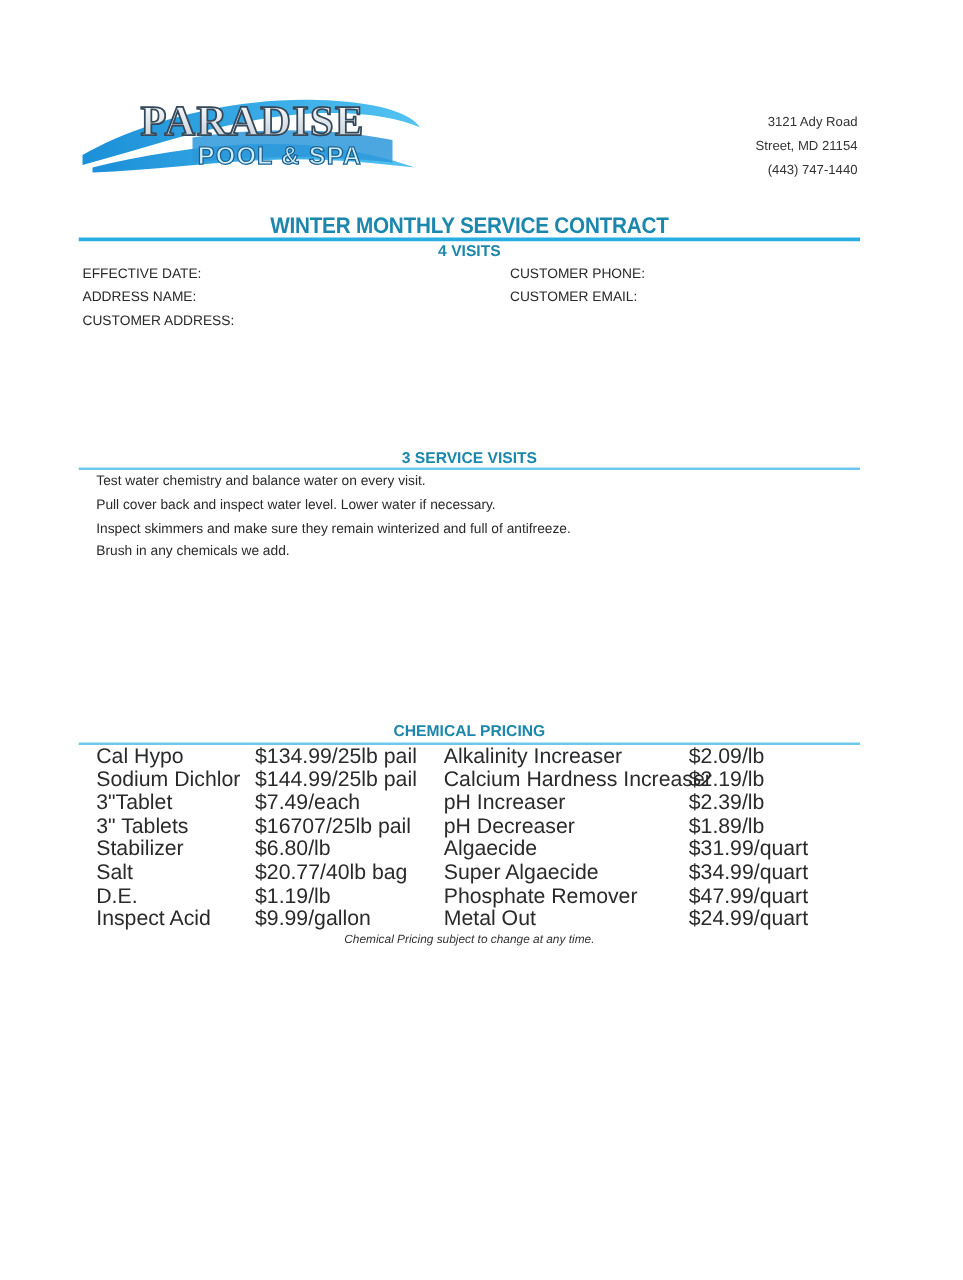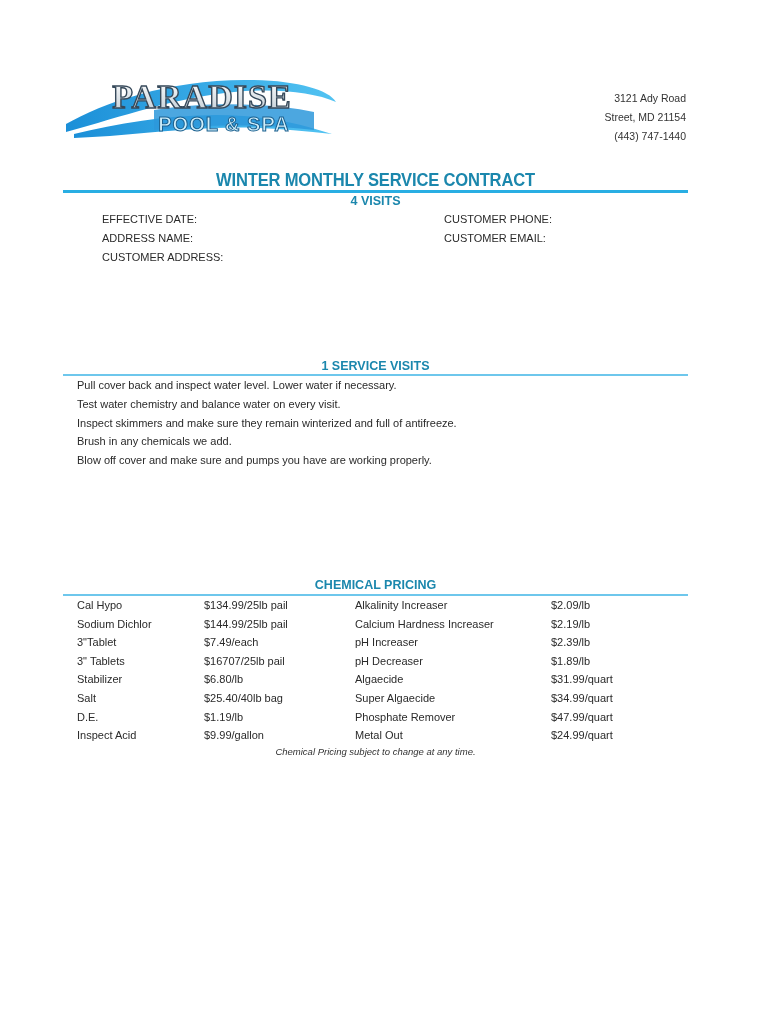--- a/index.html
+++ b/index.html
@@ -11,7 +11,7 @@
   .rule-thick { left: 63px; width: 625px; height: 3px; background: #29aee3; }
   .rule-thin { left: 63px; width: 625px; height: 2px; background: #6ec7ec; }
   .subhead { left: 63px; width: 625px; text-align: center; color: #1b87ad; font-weight: bold; font-size: 12.5px; }
-  .label { font-size: 11px; color: #2a2a2a; margin-left: 36px; }
+  .label { font-size: 11px; color: #2a2a2a; }
   .svc { left: 77px; font-size: 11px; line-height: 18.8px; color: #2a2a2a; }
   .svc div { white-space: nowrap; }
   .chem-col { font-size: 11px; line-height: 18.6px; color: #2a2a2a; }

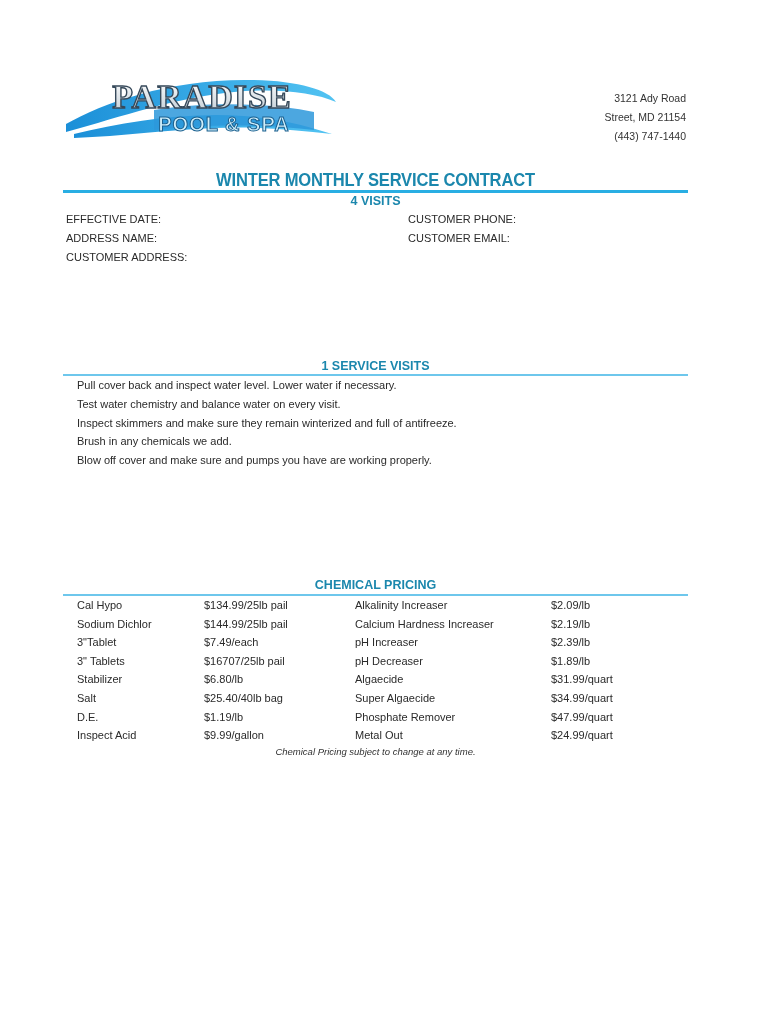--- a/index.html
+++ b/index.html
@@ -57,7 +57,7 @@
 <div class="abs label" style="left:408px; top:213px;">CUSTOMER PHONE:</div>
 <div class="abs label" style="left:408px; top:232px;">CUSTOMER EMAIL:</div>
 
-<div class="abs subhead" style="top:359px; left:63px;">1 SERVICE VISITS</div>
+<div class="abs subhead" style="top:359px; left:63px;">3 SERVICE VISITS</div>
 <div class="abs rule-thin" style="top:374px;"></div>
 <div class="abs svc" style="top:376px;">
   <div>Pull cover back and inspect water level. Lower water if necessary.</div>

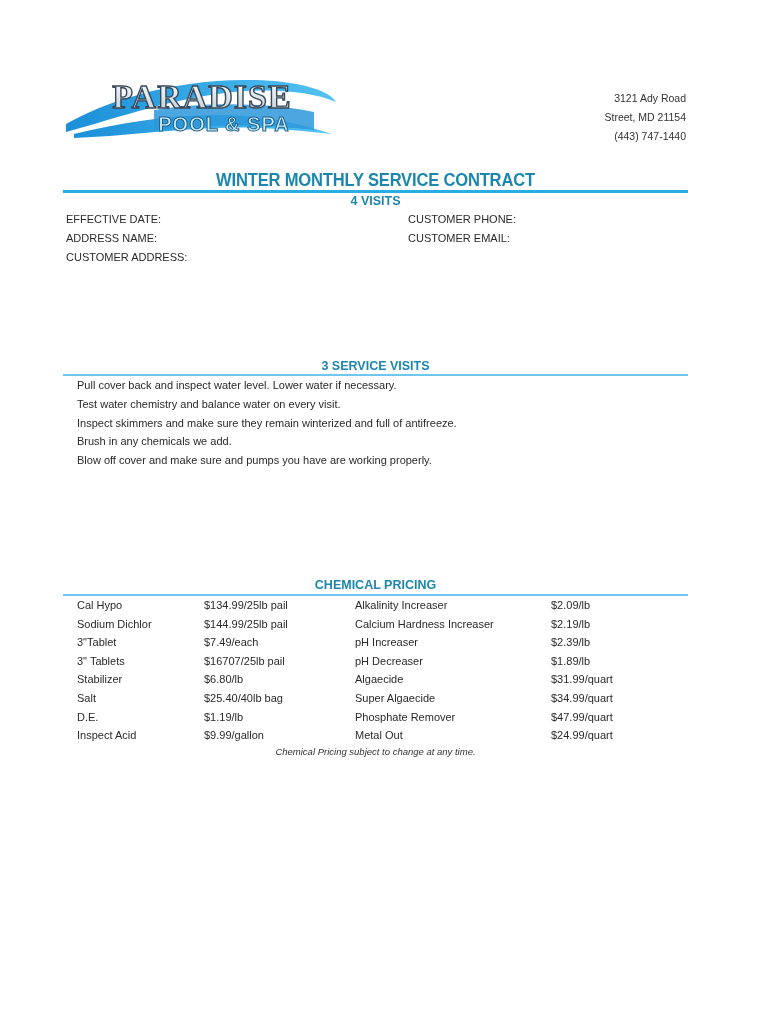--- a/index.html
+++ b/index.html
@@ -60,8 +60,8 @@
 <div class="abs subhead" style="top:359px; left:63px;">3 SERVICE VISITS</div>
 <div class="abs rule-thin" style="top:374px;"></div>
 <div class="abs svc" style="top:376px;">
+  <div>Test water chemistry and balance water on every visit.</div>
   <div>Pull cover back and inspect water level. Lower water if necessary.</div>
-  <div>Test water chemistry and balance water on every visit.</div>
   <div>Inspect skimmers and make sure they remain winterized and full of antifreeze.</div>
   <div>Brush in any chemicals we add.</div>
   <div>Blow off cover and make sure and pumps you have are working properly.</div>

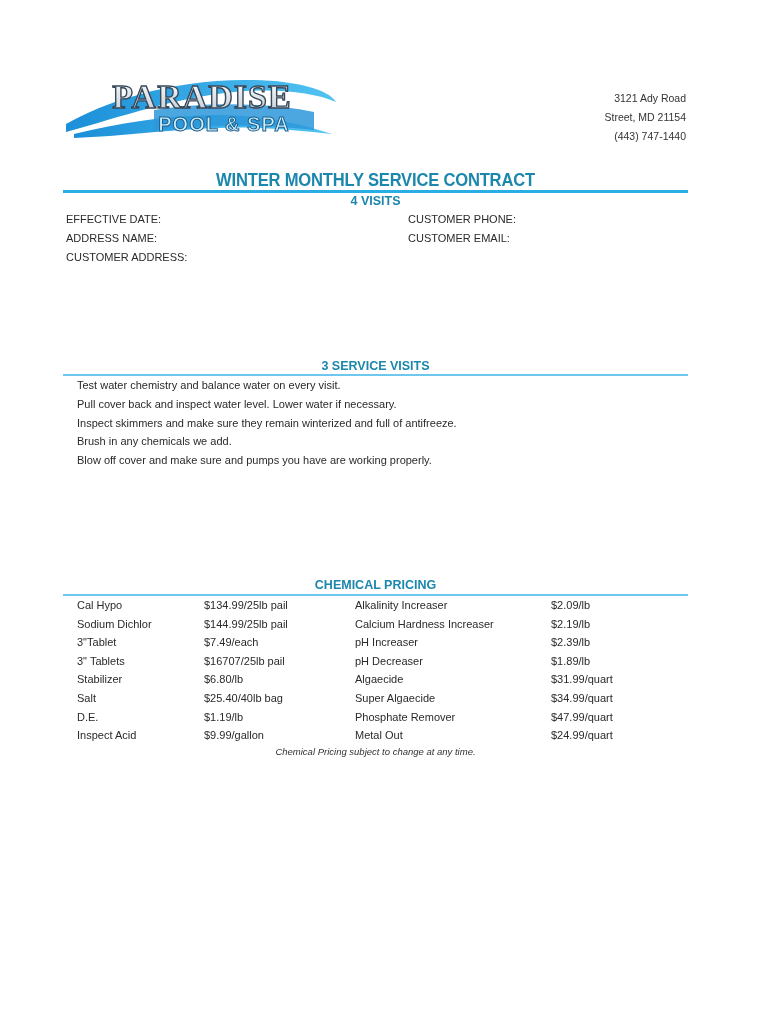--- a/index.html
+++ b/index.html
@@ -64,7 +64,6 @@
   <div>Pull cover back and inspect water level. Lower water if necessary.</div>
   <div>Inspect skimmers and make sure they remain winterized and full of antifreeze.</div>
   <div>Brush in any chemicals we add.</div>
-  <div>Blow off cover and make sure and pumps you have are working properly.</div>
 </div>
 
 <div class="abs subhead" style="top:578px; left:63px;">CHEMICAL PRICING</div>

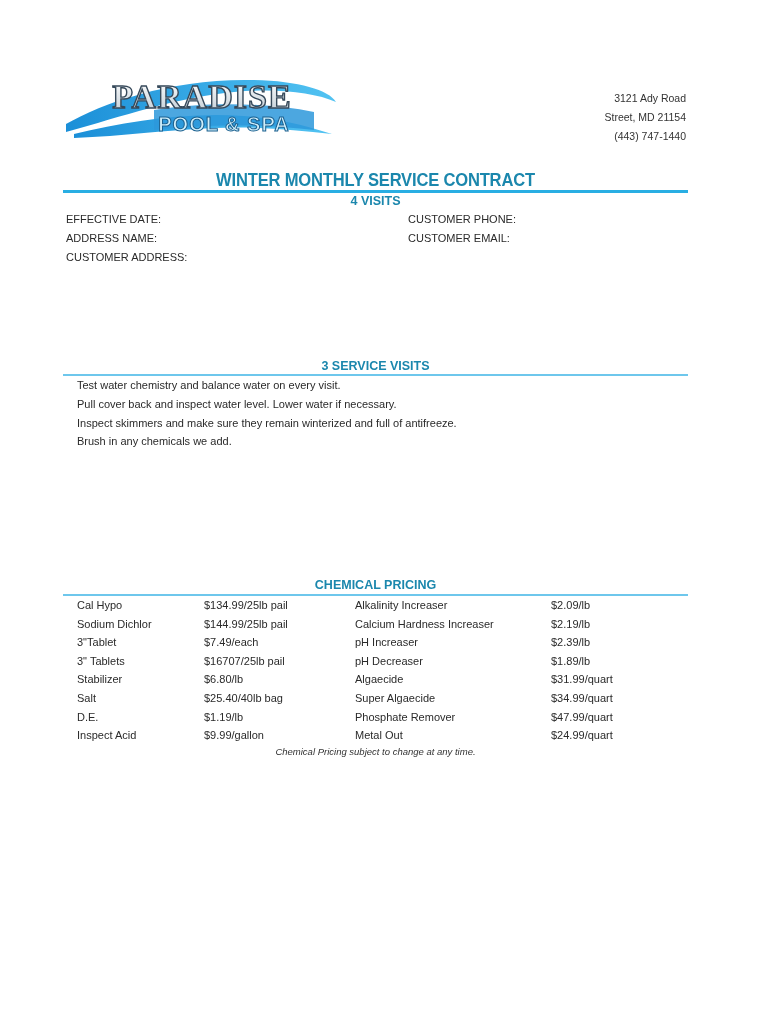--- a/index.html
+++ b/index.html
@@ -14,7 +14,7 @@
   .label { font-size: 11px; color: #2a2a2a; }
   .svc { left: 77px; font-size: 11px; line-height: 18.8px; color: #2a2a2a; }
   .svc div { white-space: nowrap; }
-  .chem-col { font-size: 11px; line-height: 18.6px; color: #2a2a2a; }
+  .chem-col { font-size: 17px; line-height: 18.6px; color: #2a2a2a; }
   .chem-col div { white-space: nowrap; }
   .note { left: 63px; width: 625px; text-align: center; font-size: 9.5px; font-style: italic; color: #333; }
 </style>

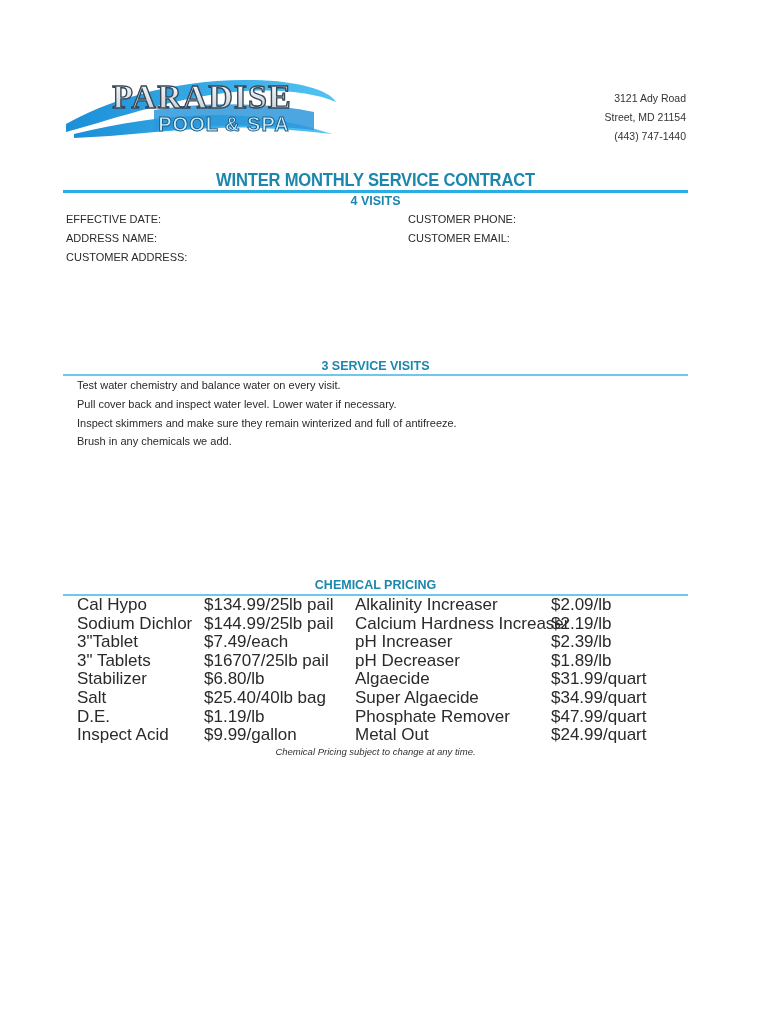--- a/index.html
+++ b/index.html
@@ -85,7 +85,7 @@
   <div>$7.49/each</div>
   <div>$16707/25lb pail</div>
   <div>$6.80/lb</div>
-  <div>$25.40/40lb bag</div>
+  <div>$20.77/40lb bag</div>
   <div>$1.19/lb</div>
   <div>$9.99/gallon</div>
 </div>

